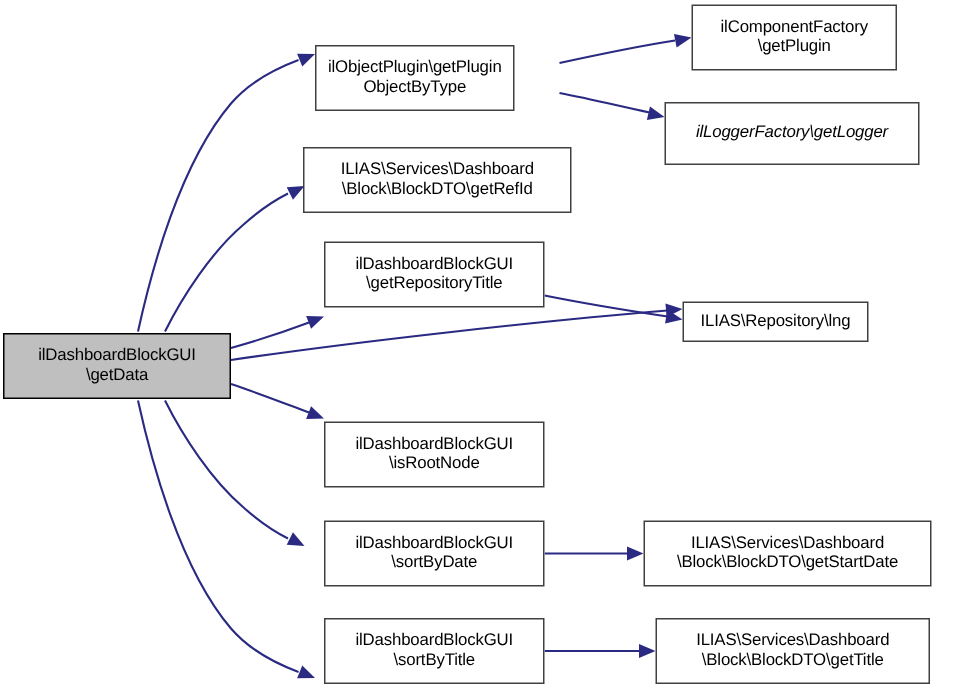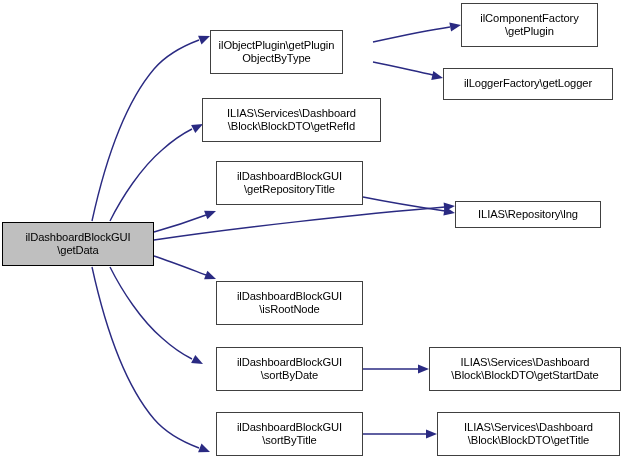--- a/index.html
+++ b/index.html
@@ -122,7 +122,7 @@
 \sortByTitle</span></div>
       <div class="node" style="left: 461px; top: 3px; width: 137px; height: 44px;"><span class="node-label">ilComponentFactory
 \getPlugin</span></div>
-      <div class="node" style="left: 443px; top: 68px; width: 170px; height: 32px;"><span class="node-label">ilLoggerFactory\getLogger</span></div>
+      <div class="node" style="left: 443px; top: 68px; width: 170px; height: 42px; font-style: italic;"><span class="node-label">ilLoggerFactory\getLogger</span></div>
       <div class="node" style="left: 455px; top: 201px; width: 146px; height: 27px;"><span class="node-label">ILIAS\Repository\lng</span></div>
       <div class="node" style="left: 429px; top: 347px; width: 192px; height: 44px;"><span class="node-label">ILIAS\Services\Dashboard
 \Block\BlockDTO\getStartDate</span></div>

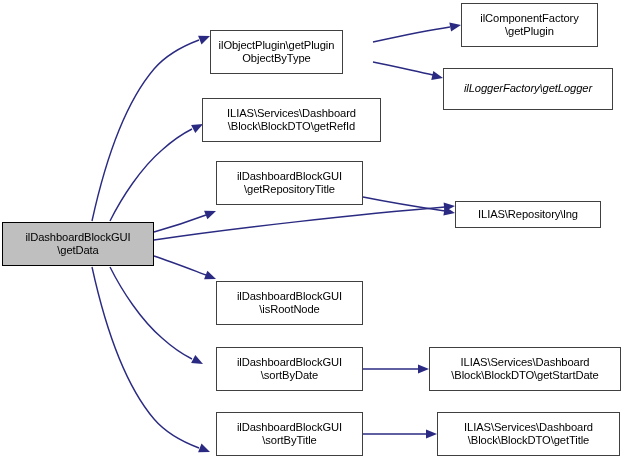--- a/index.html
+++ b/index.html
@@ -123,7 +123,7 @@
       <div class="node" style="left: 461px; top: 3px; width: 137px; height: 44px;"><span class="node-label">ilComponentFactory
 \getPlugin</span></div>
       <div class="node" style="left: 443px; top: 68px; width: 170px; height: 42px; font-style: italic;"><span class="node-label">ilLoggerFactory\getLogger</span></div>
-      <div class="node" style="left: 455px; top: 201px; width: 146px; height: 27px;"><span class="node-label">ILIAS\Repository\lng</span></div>
+      <div class="node" style="left: 455px; top: 201px; width: 124px; height: 27px;"><span class="node-label">ILIAS\Repository\lng</span></div>
       <div class="node" style="left: 429px; top: 347px; width: 192px; height: 44px;"><span class="node-label">ILIAS\Services\Dashboard
 \Block\BlockDTO\getStartDate</span></div>
       <div class="node" style="left: 437px; top: 412px; width: 183px; height: 44px;"><span class="node-label">ILIAS\Services\Dashboard

